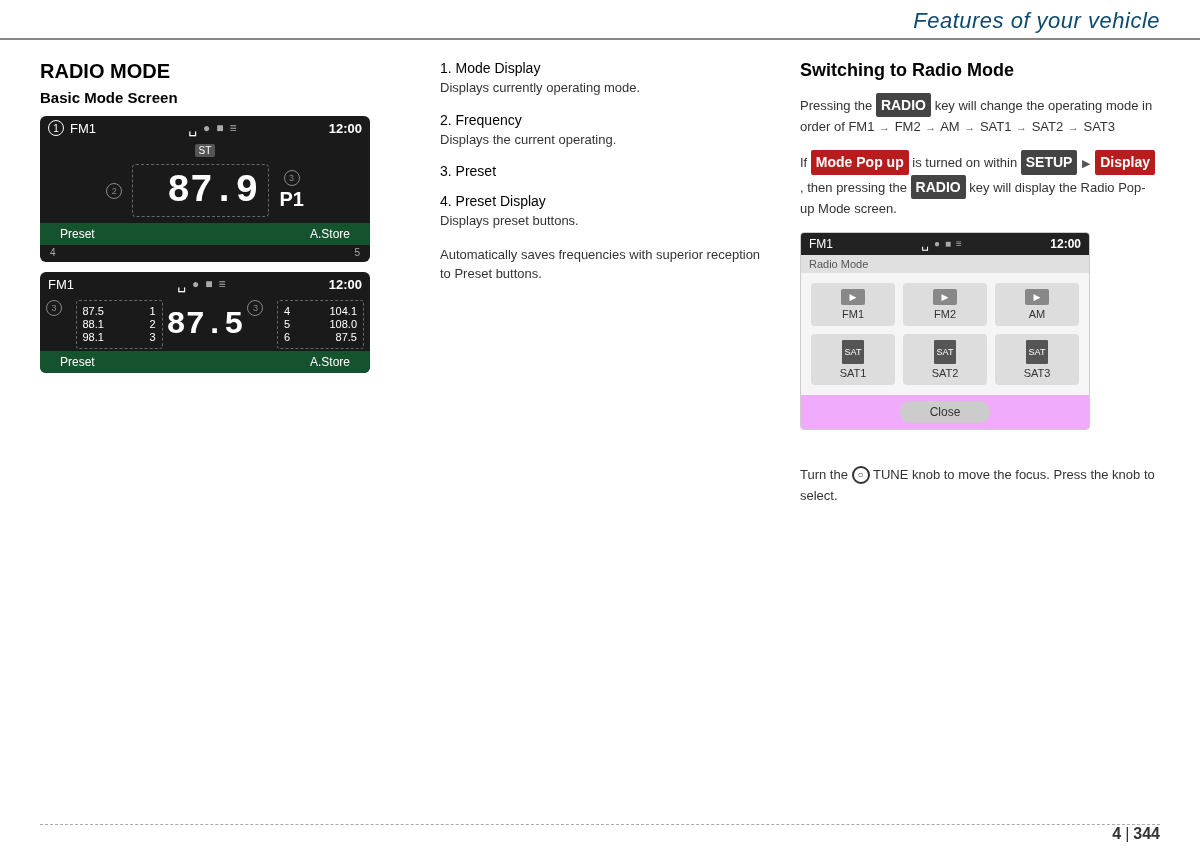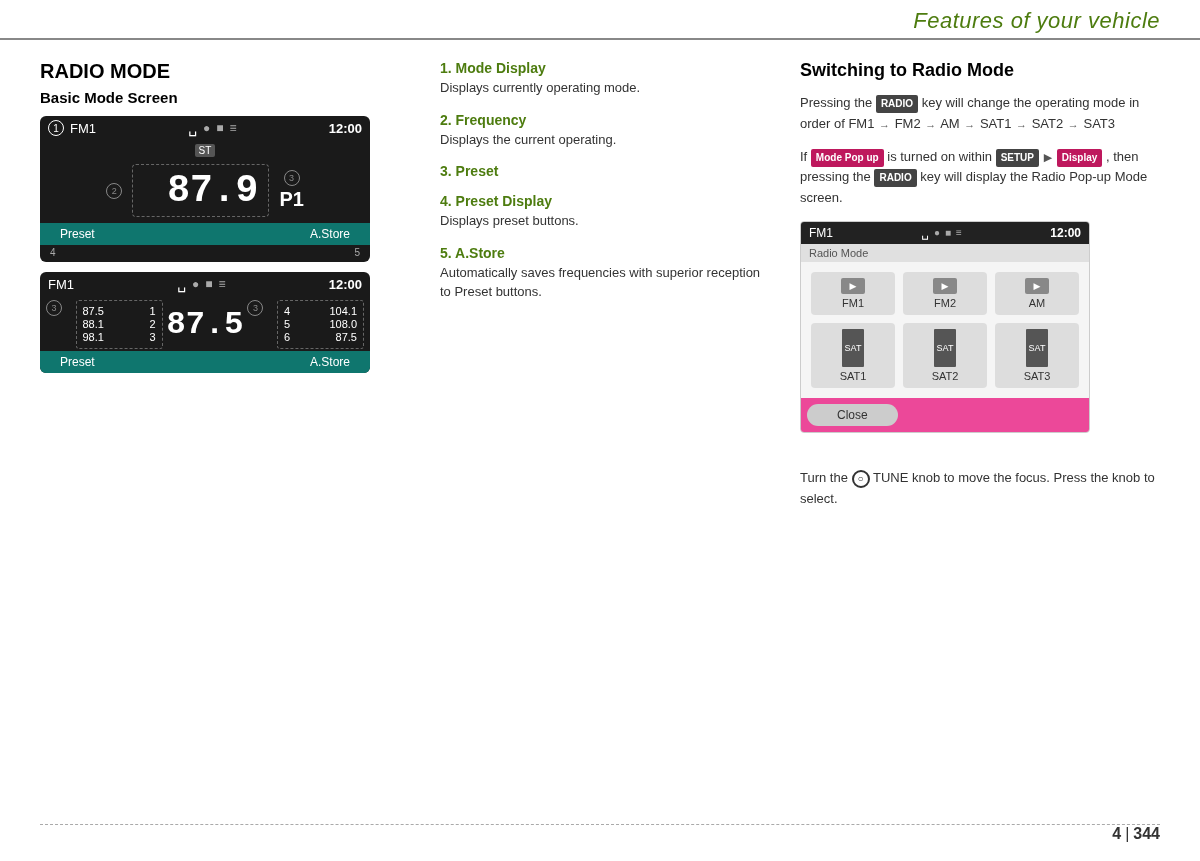--- a/index.html
+++ b/index.html
@@ -22,7 +22,7 @@
     .header-title {
       font-style: italic;
       font-size: 22px;
-      color: #4d7c0f;
+      color: #0c4a6e;
       font-weight: normal;
       letter-spacing: 0.5px;
     }

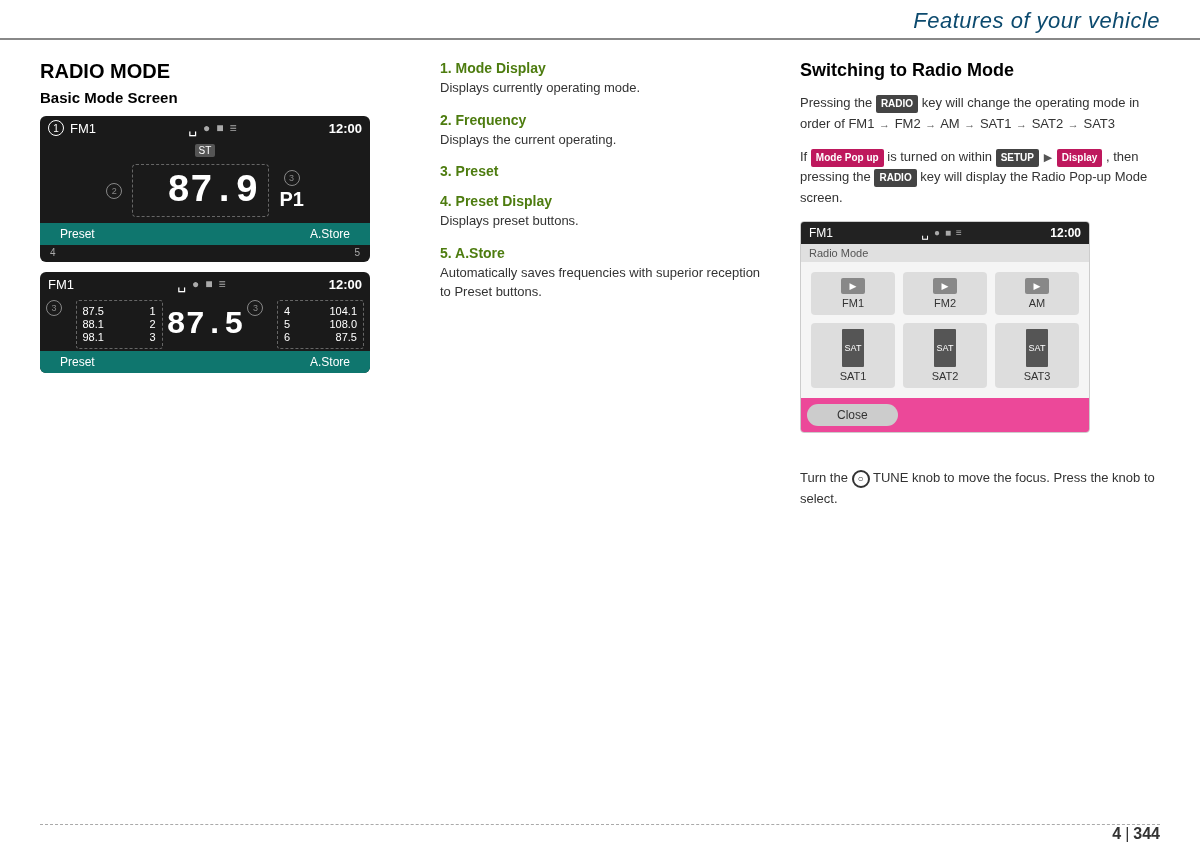--- a/index.html
+++ b/index.html
@@ -256,8 +256,8 @@
     }
     .feature-num {
       font-size: 14px;
-      font-weight: bold;
-      color: #4d7c0f;
+      font-weight: normal;
+      color: #000000;
       margin-bottom: 2px;
     }
     .feature-desc {

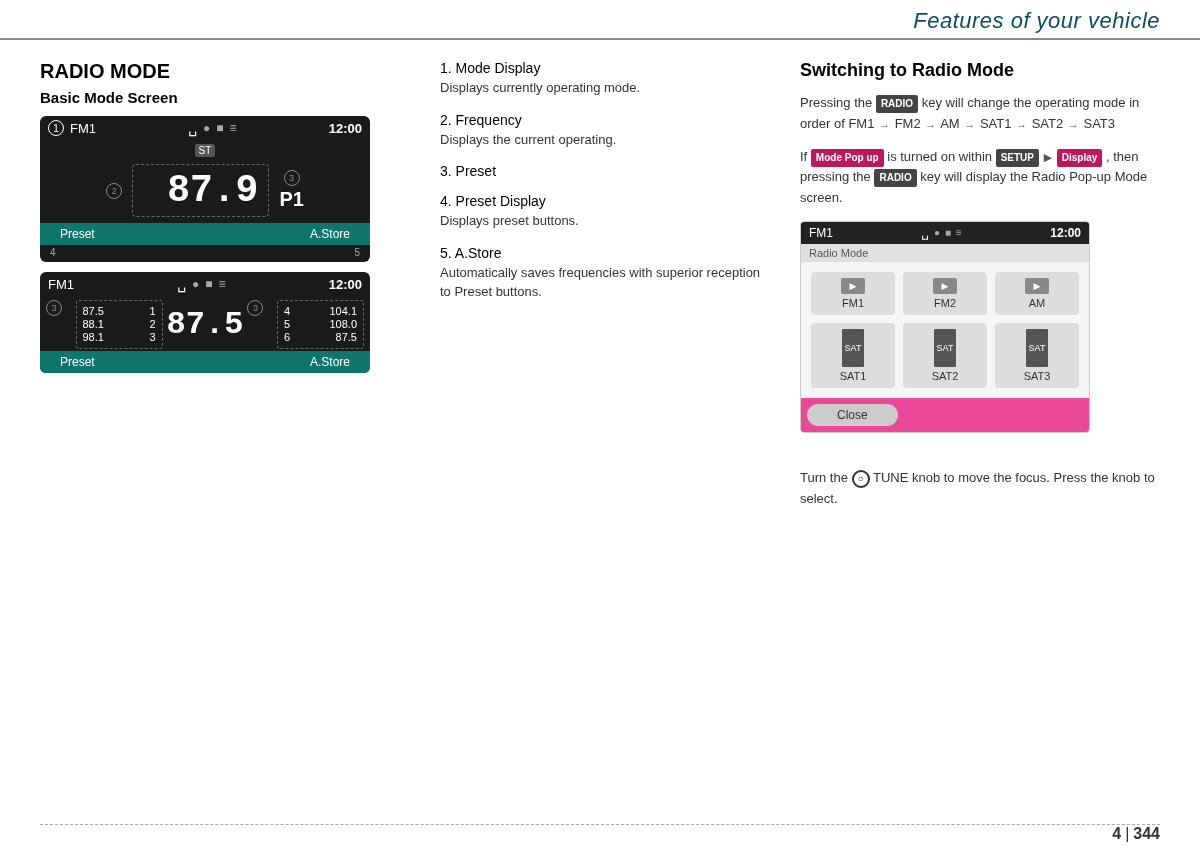--- a/index.html
+++ b/index.html
@@ -302,7 +302,7 @@
       display: inline-block;
       background: #444;
       color: #fff;
-      font-size: 10px;
+      font-size: 14px;
       padding: 1px 5px;
       border-radius: 2px;
       font-weight: bold;

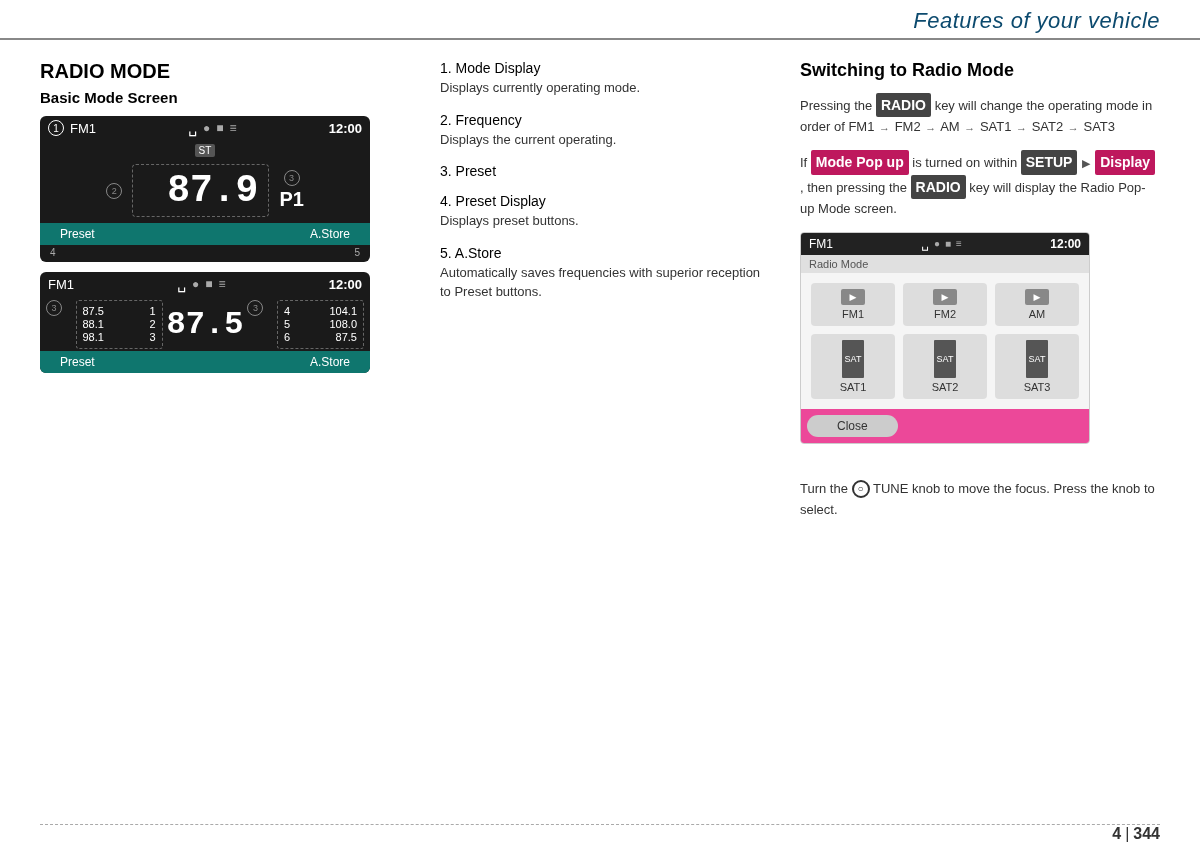--- a/index.html
+++ b/index.html
@@ -309,7 +309,7 @@
       text-align: center;
     }
     .inline-badge-blue {
-      background: #be185d;
+      background: #b91c1c;
     }
 
     

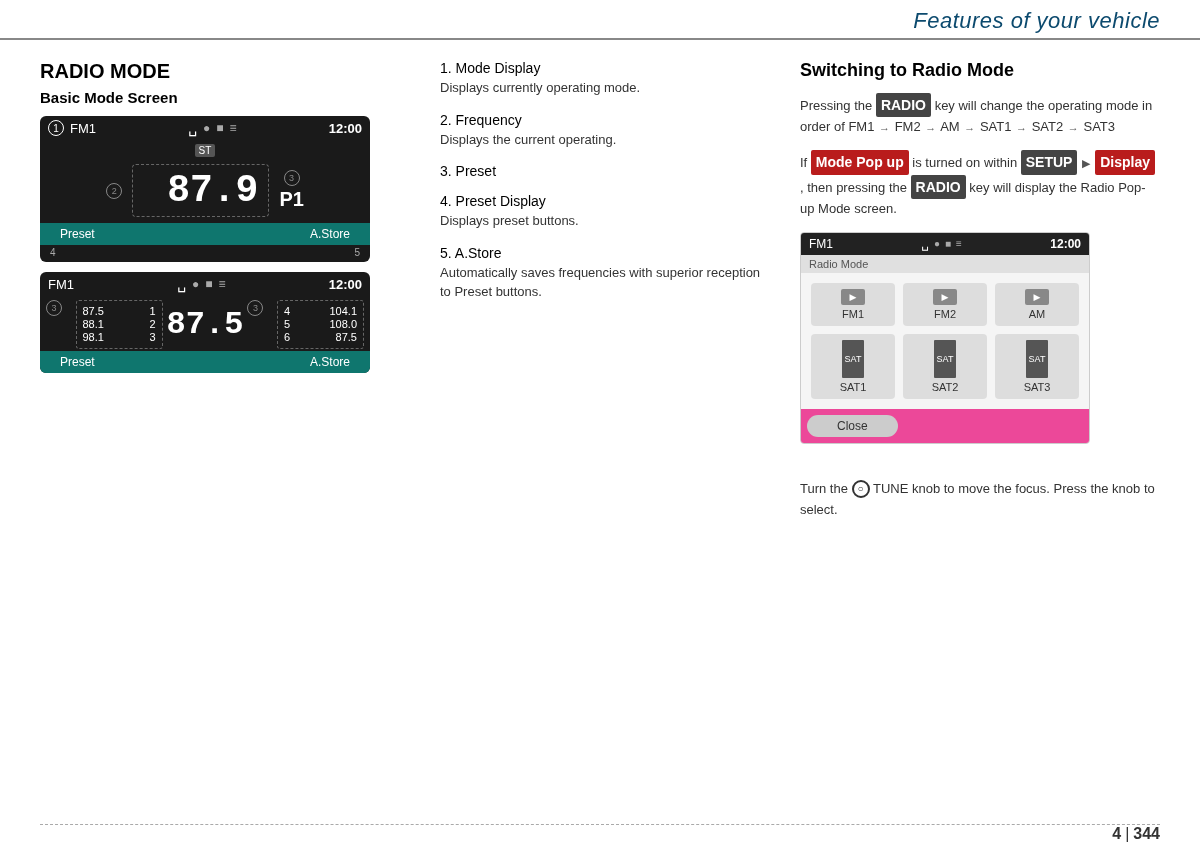--- a/index.html
+++ b/index.html
@@ -198,7 +198,7 @@
     .rs-bottom {
       display: flex;
       justify-content: space-between;
-      background: #0f766e;
+      background: #14532d;
       padding: 4px 20px;
     }
     .rs-btn {

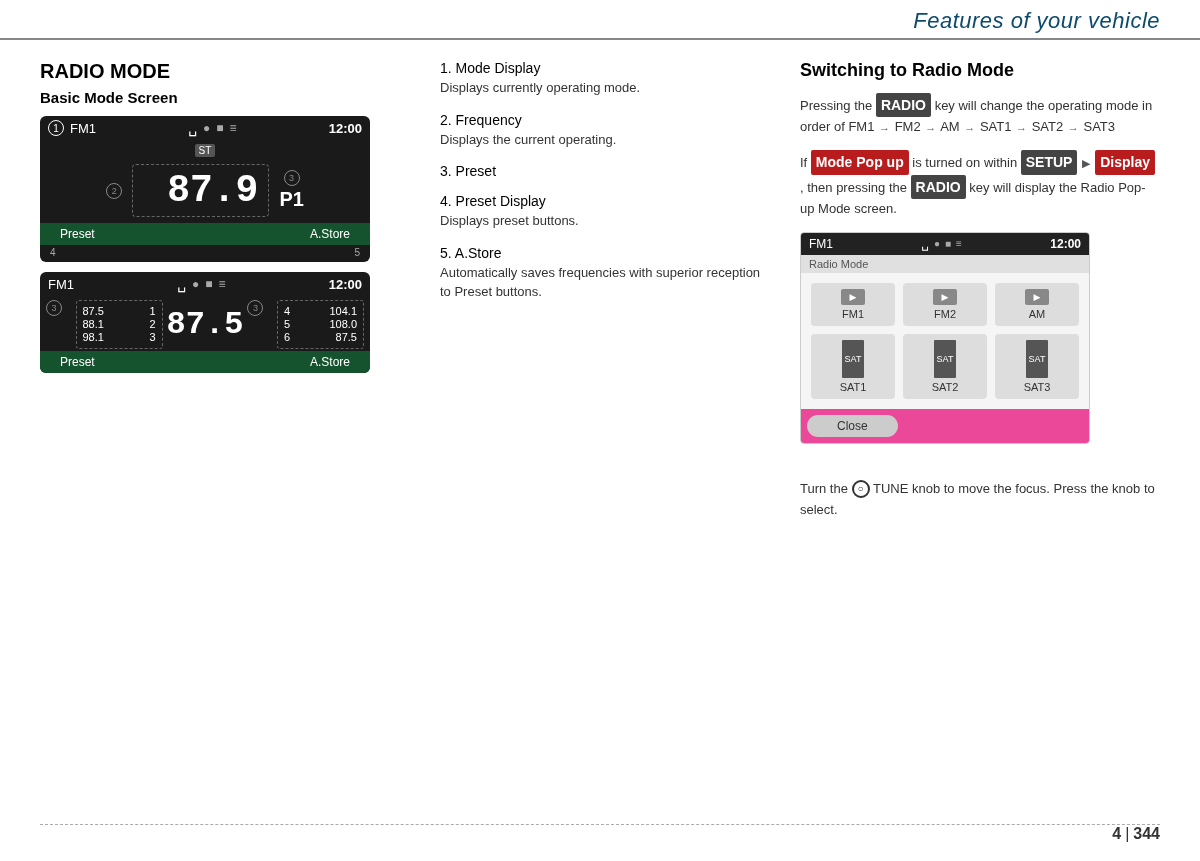--- a/index.html
+++ b/index.html
@@ -552,7 +552,6 @@
     </div>
 
     <div class="feature-item">
-      <div class="feature-num">5. A.Store</div>
       <div class="feature-desc">Automatically saves frequencies with superior reception to Preset buttons.</div>
     </div>
   </div>

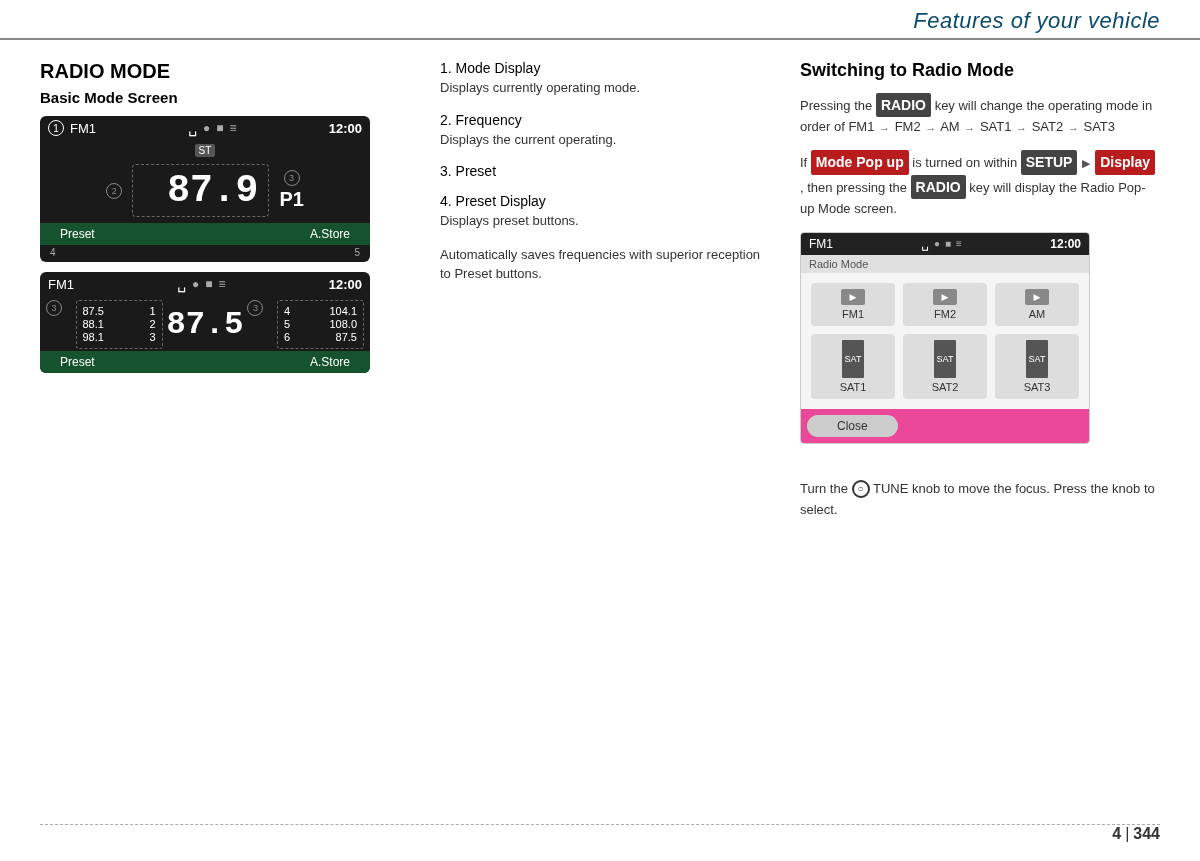--- a/index.html
+++ b/index.html
@@ -378,7 +378,7 @@
       background: #555;
       font-size: 9px;
       color: #fff;
-      padding: 14px 3px;
+      padding: 7px 3px;
       border-radius: 1px;
     }
     .popup-close-row {

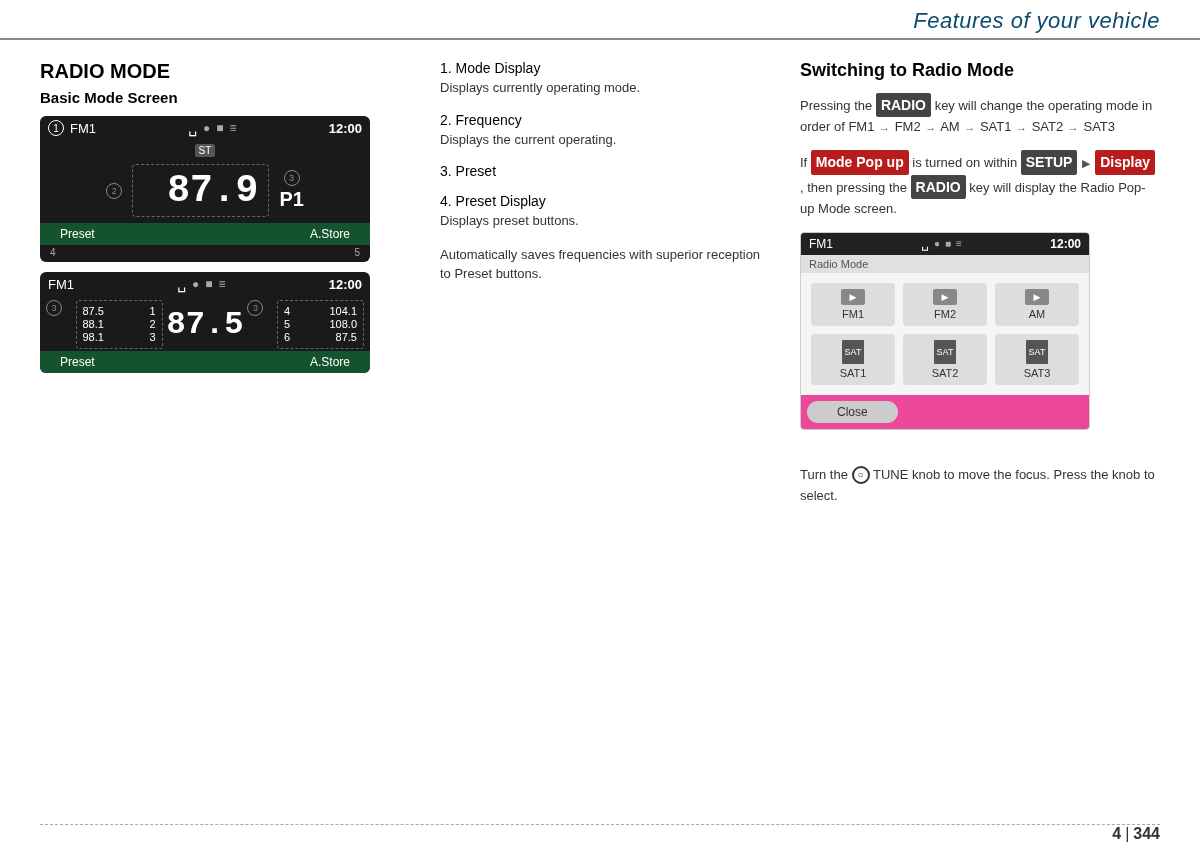--- a/index.html
+++ b/index.html
@@ -383,9 +383,9 @@
     }
     .popup-close-row {
       display: flex;
-      justify-content: flex-start;
+      justify-content: center;
       padding: 6px;
-      background: #ec4899;
+      background: #f0abfc;
     }
     .popup-close-btn {
       background: #ccc;

